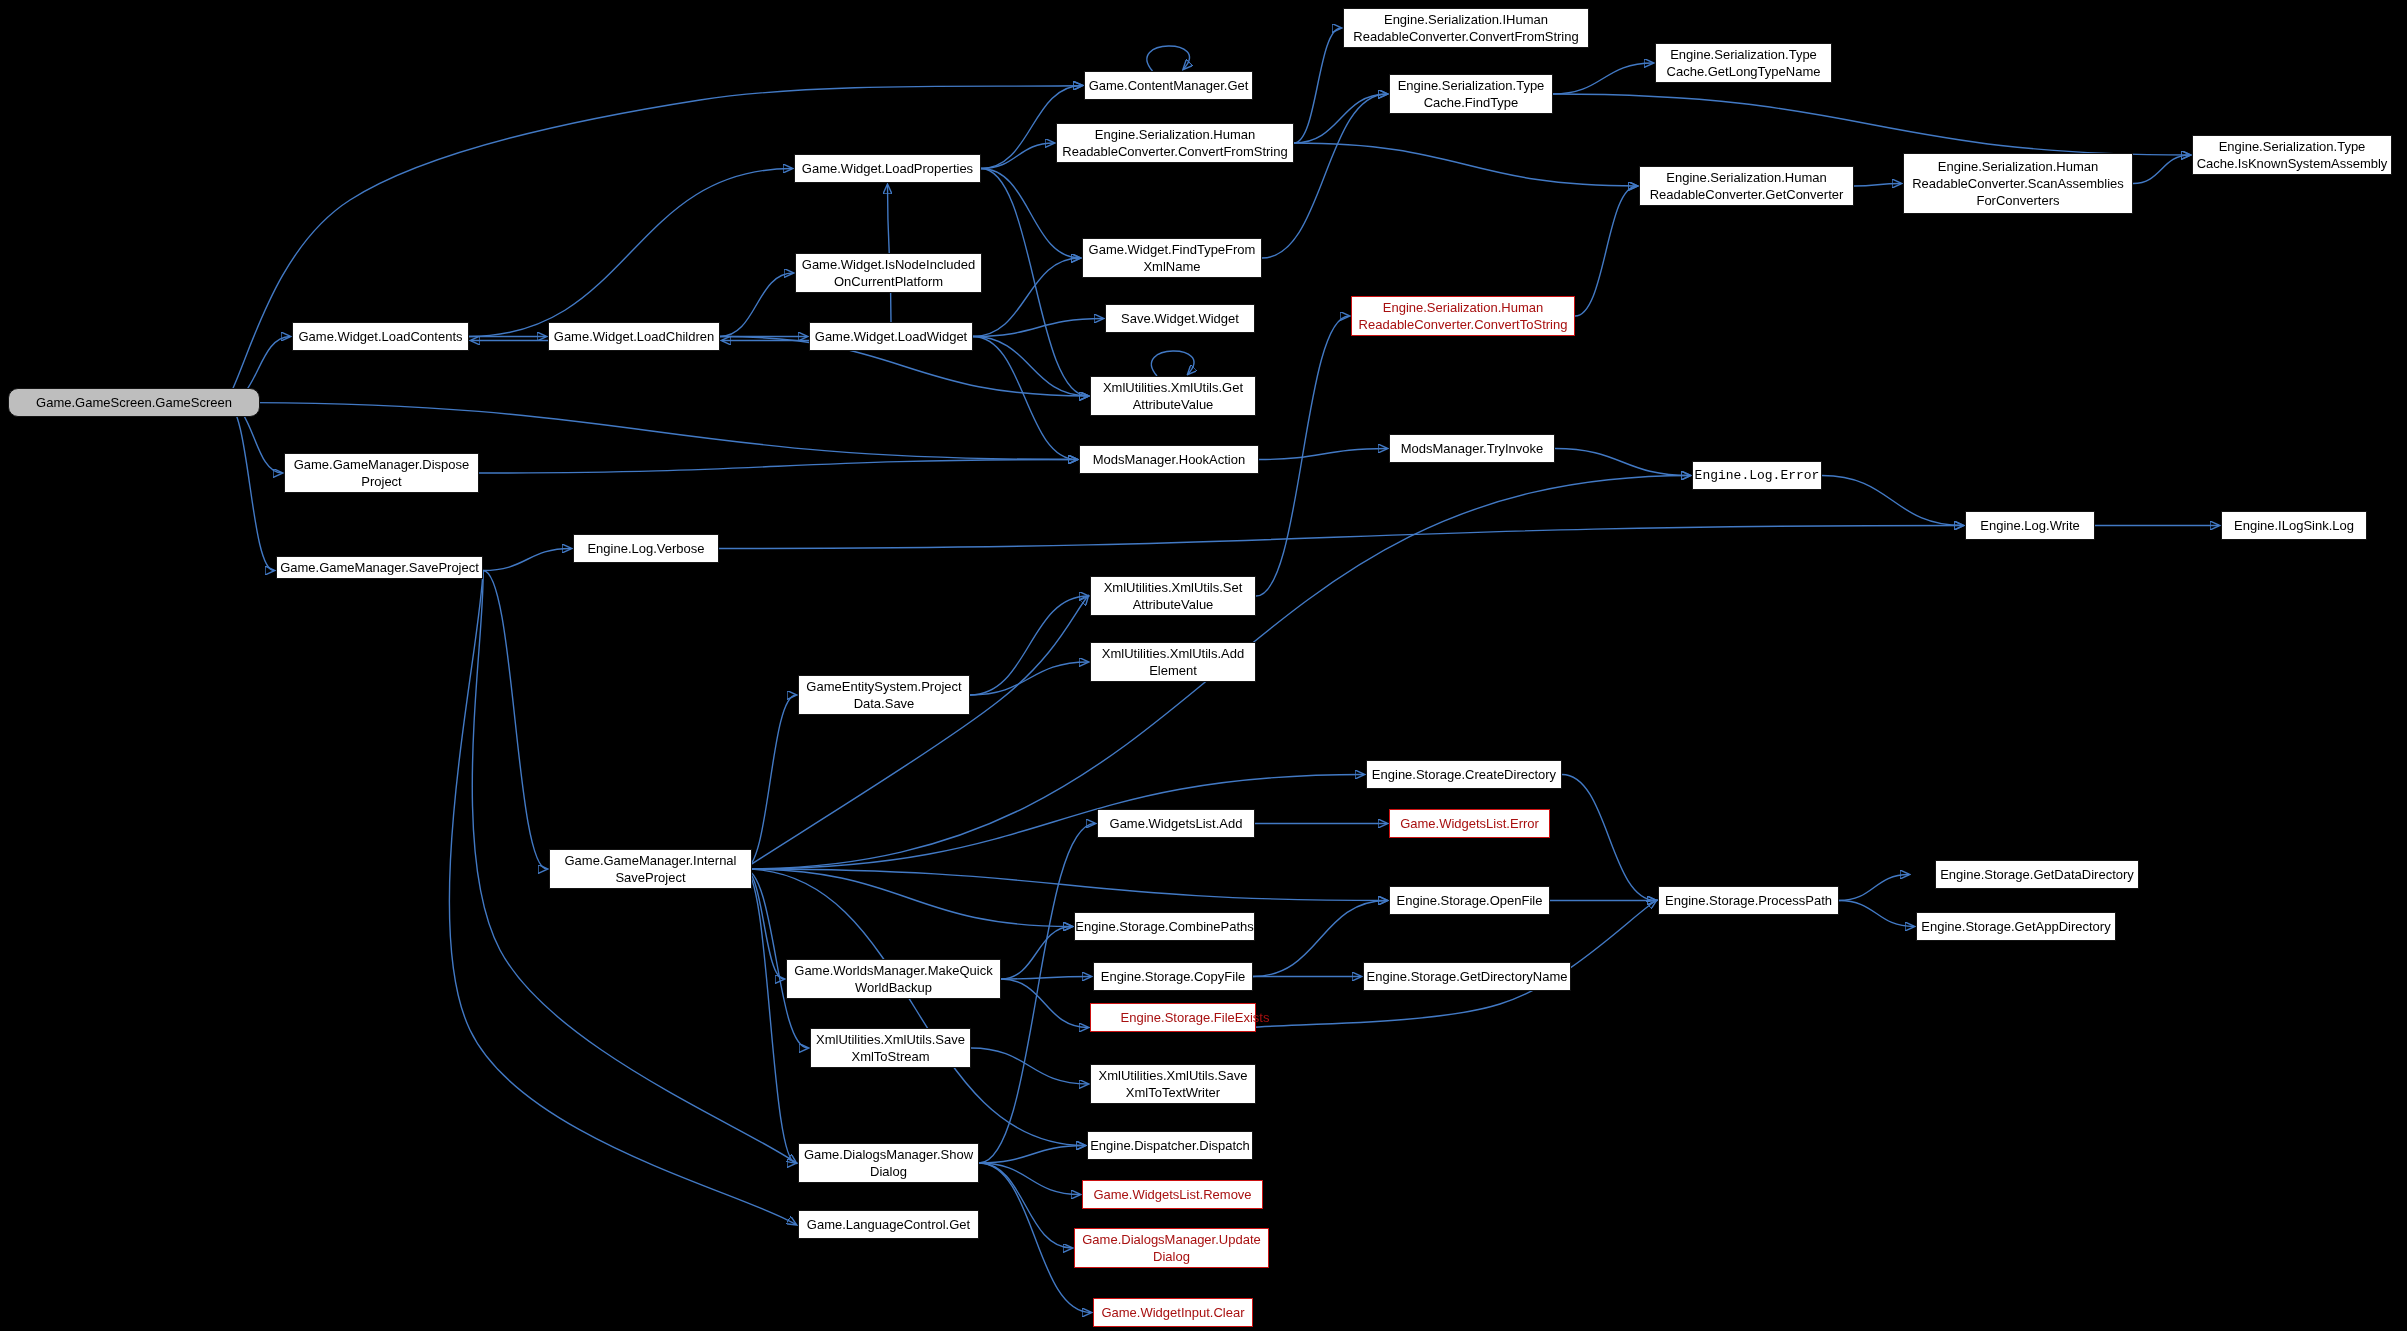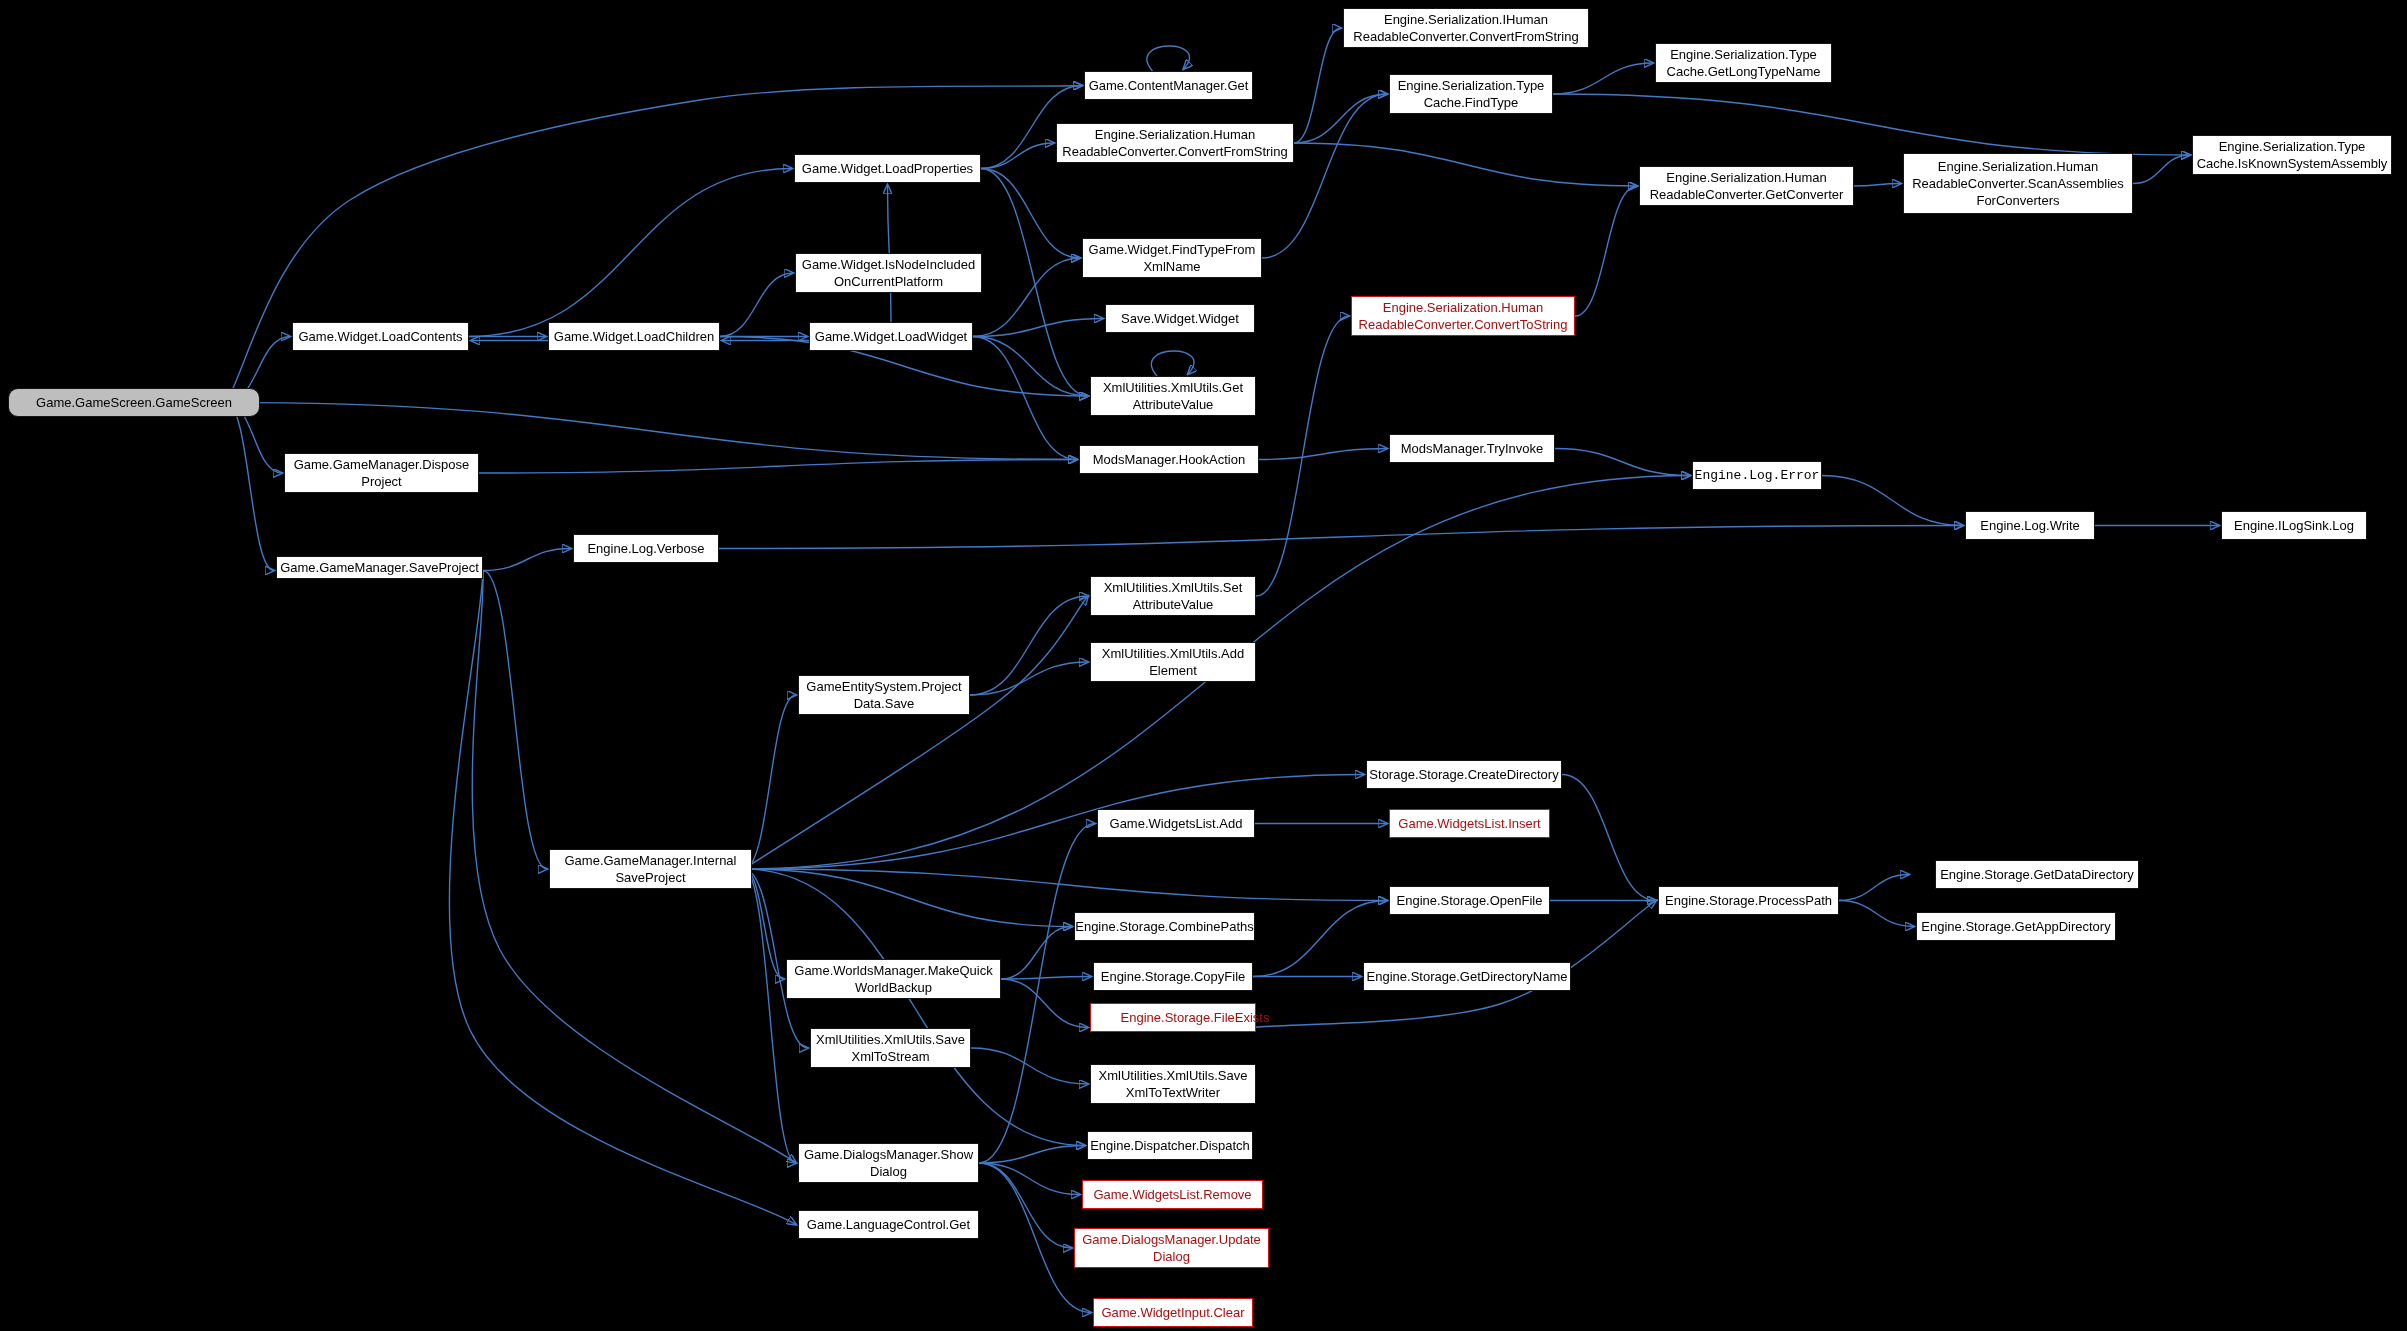--- a/index.html
+++ b/index.html
@@ -146,7 +146,7 @@
 Element</div>
     <div class="node" style="left: 798px; top: 675px; width: 172px; height: 40px; text-align: center;">GameEntitySystem.Project
 Data.Save</div>
-    <div class="node" style="left: 1366px; top: 760px; width: 196px; height: 29px;">Storage.Storage.CreateDirectory</div>
+    <div class="node" style="left: 1366px; top: 760px; width: 196px; height: 29px;">Engine.Storage.CreateDirectory</div>
     <div class="node" style="left: 1097px; top: 809px; width: 158px; height: 29px;">Game.WidgetsList.Add</div>
     <div class="node trunc" style="left: 1389px; top: 809px; width: 161px; height: 29px;">Game.WidgetsList.Insert</div>
     <div class="node" style="left: 549px; top: 849px; width: 203px; height: 40px;">Game.GameManager.Internal

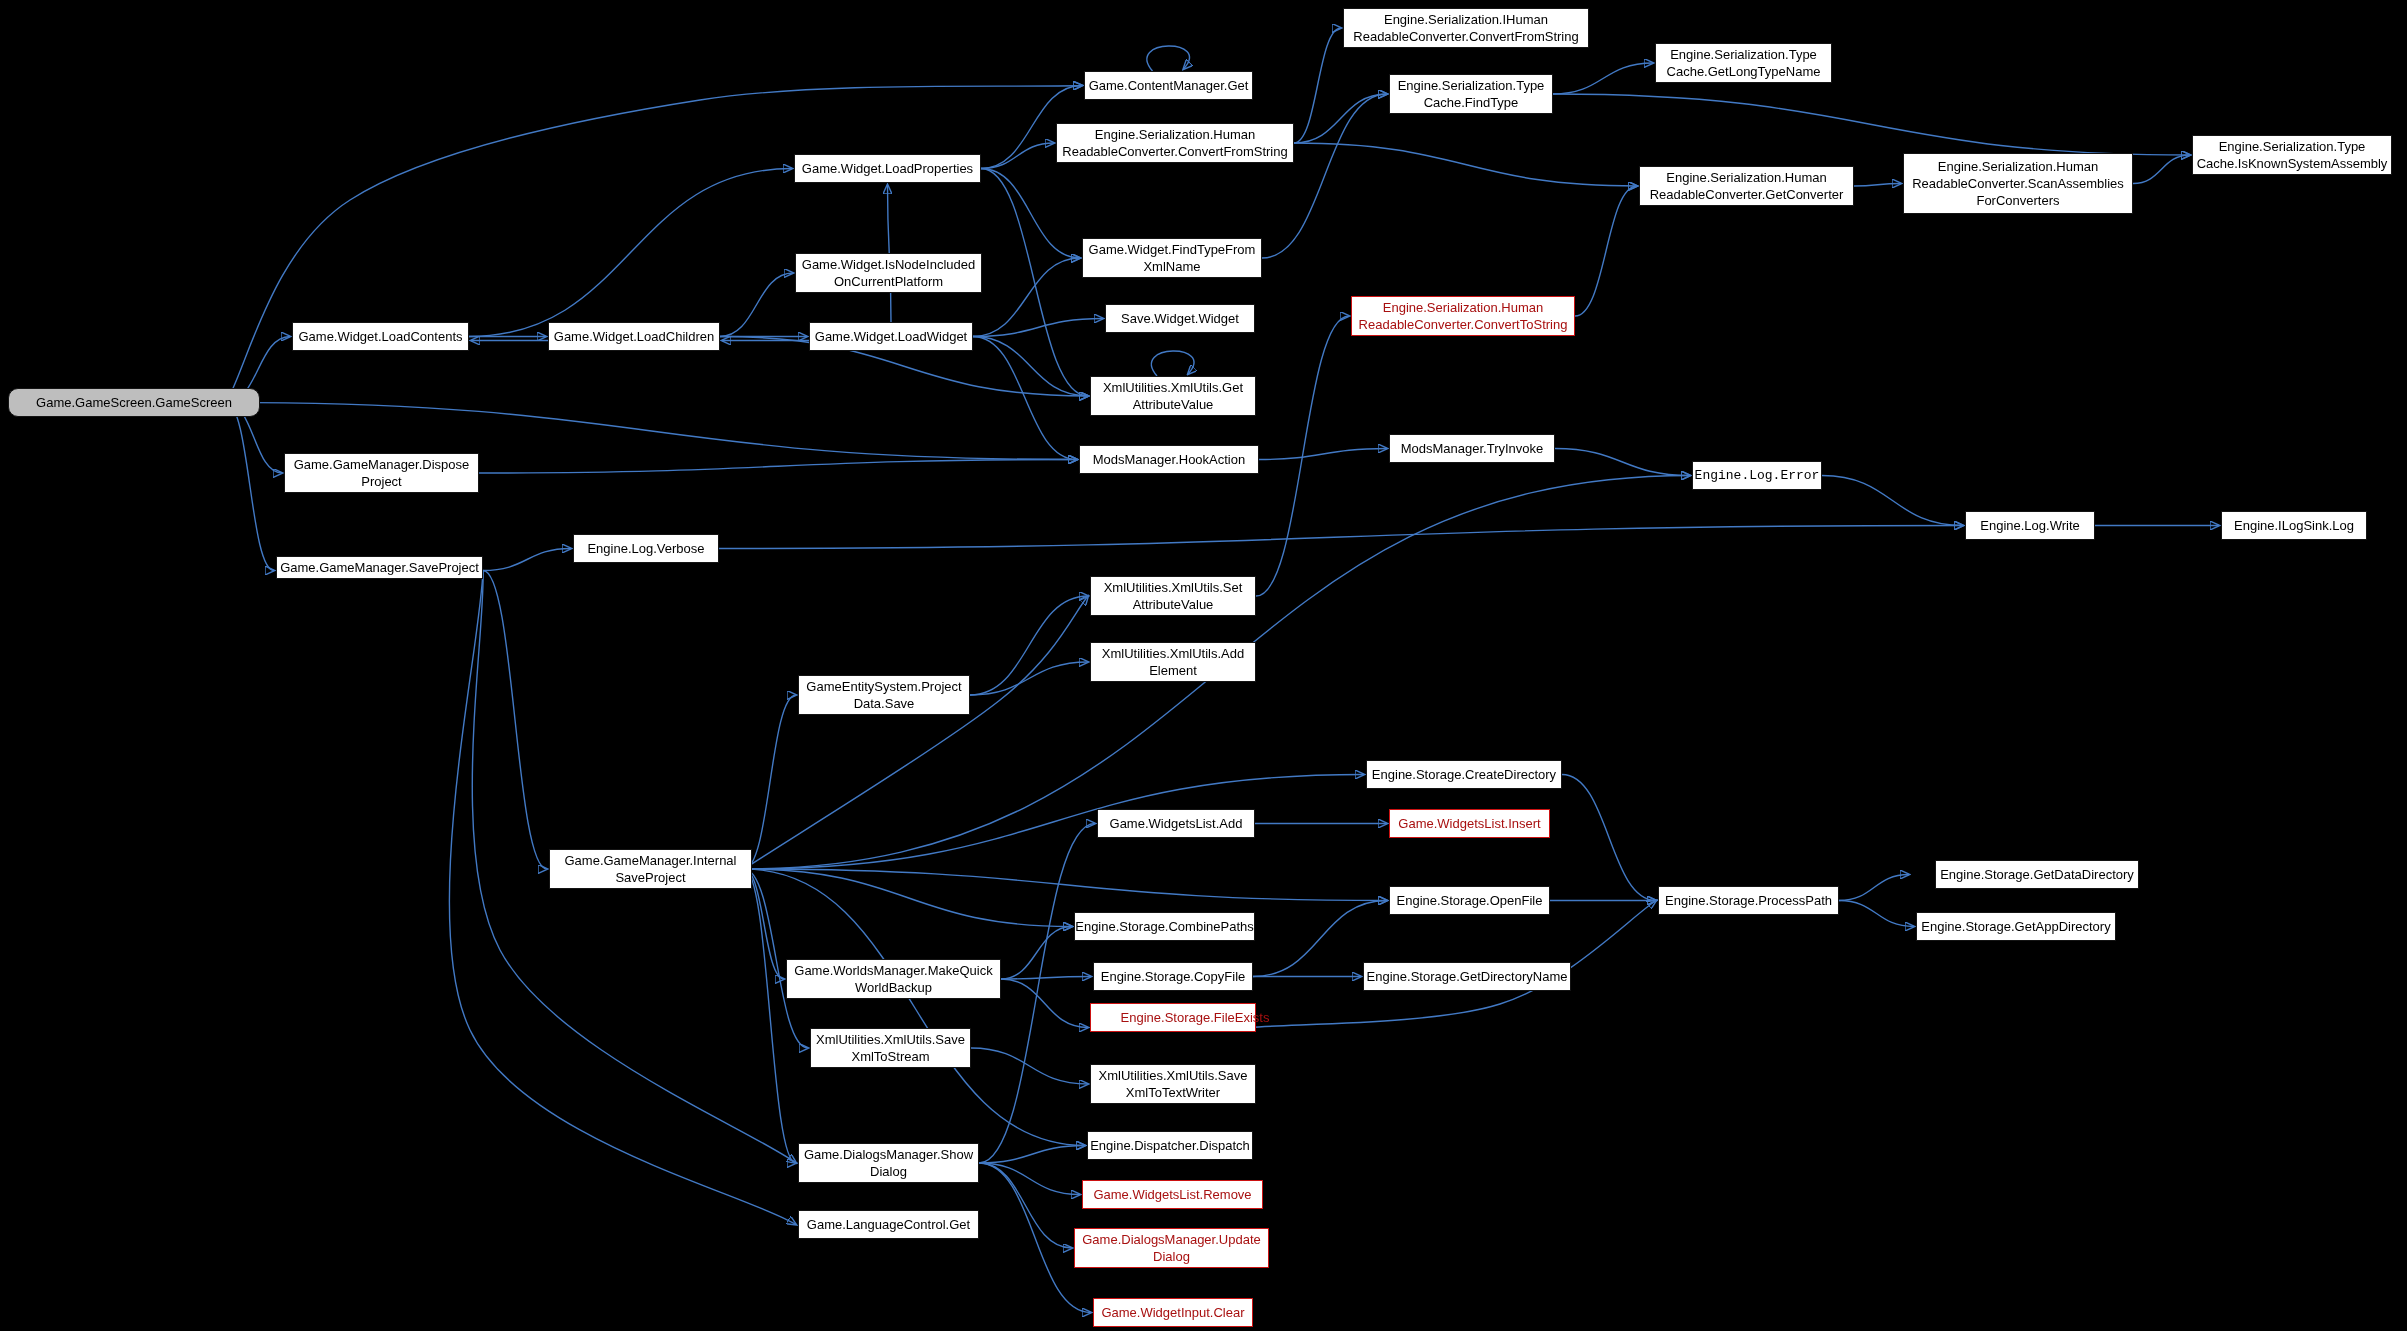--- a/index.html
+++ b/index.html
@@ -148,7 +148,7 @@
 Data.Save</div>
     <div class="node" style="left: 1366px; top: 760px; width: 196px; height: 29px;">Engine.Storage.CreateDirectory</div>
     <div class="node" style="left: 1097px; top: 809px; width: 158px; height: 29px;">Game.WidgetsList.Add</div>
-    <div class="node trunc" style="left: 1389px; top: 809px; width: 161px; height: 29px;">Game.WidgetsList.Insert</div>
+    <div class="node trunc" style="left: 1389px; top: 809px; width: 161px; height: 29px;">Game.WidgetsList.Error</div>
     <div class="node" style="left: 549px; top: 849px; width: 203px; height: 40px;">Game.GameManager.Internal
 SaveProject</div>
     <div class="node" style="left: 1911px; top: 860px; width: 204px; height: 29px; margin-left: 24px;">Engine.Storage.GetDataDirectory</div>

